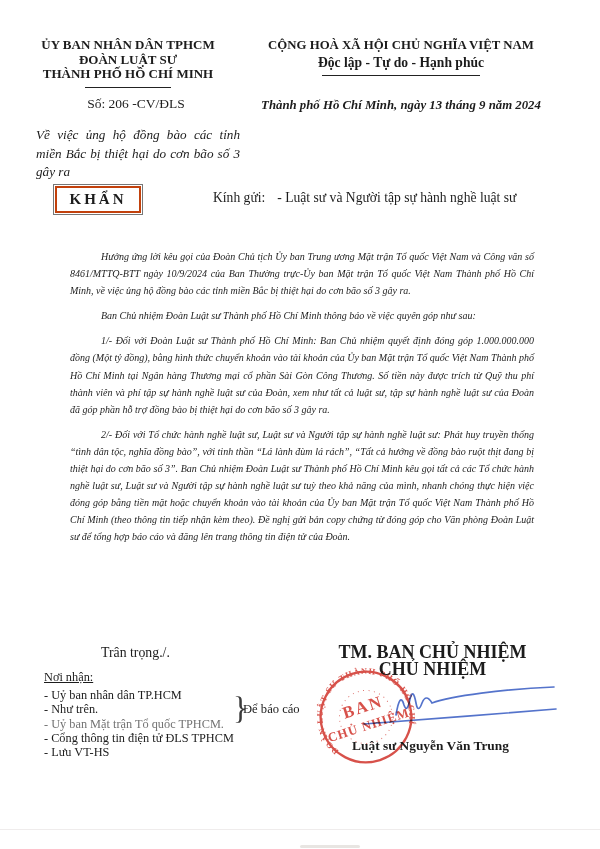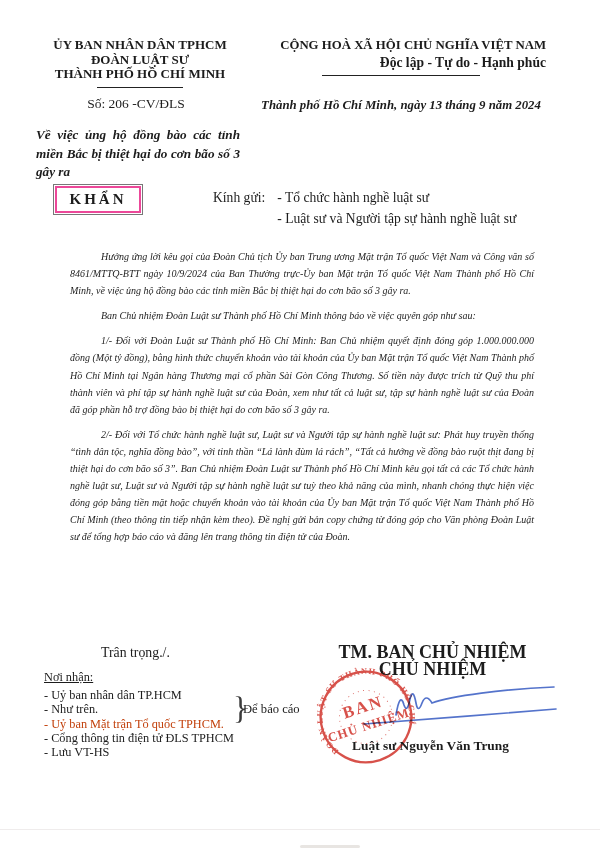--- a/index.html
+++ b/index.html
@@ -8,7 +8,7 @@
     font-family:"Liberation Serif","DejaVu Serif",serif;color:#1c1c1c;
   }
   
-  .issuer{position:absolute;left:34px;top:38px;width:212px;text-align:center;
+  .issuer{position:absolute;left:22px;top:38px;width:212px;text-align:center;
           font-weight:bold;font-size:13px;line-height:14.5px;}
   .issuer-underline{width:86px;height:0;border-top:1.2px solid #222;margin:5px auto 0;}
   .doc-number{position:absolute;left:30px;top:96px;width:212px;text-align:center;

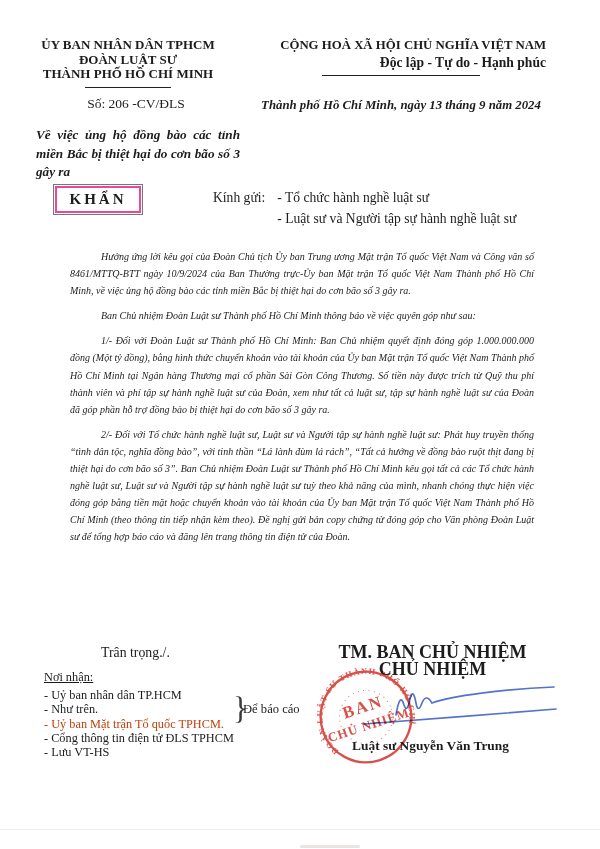--- a/index.html
+++ b/index.html
@@ -18,7 +18,7 @@
   .urgent-box{position:absolute;left:55px;top:186px;width:82px;padding:3px 0;
           border:2px solid #ec4899;outline:1px solid #777;outline-offset:1px;
           text-align:center;font-weight:bold;font-size:15px;letter-spacing:3px;}
-  .national{position:absolute;left:256px;top:38px;width:290px;text-align:right;}
+  .national{position:absolute;left:256px;top:38px;width:290px;text-align:center;}
   .national-l1{font-weight:bold;font-size:12.8px;}
   .national-l2{font-weight:bold;font-size:13.6px;margin-top:2px;}
   .national-underline{width:158px;height:0;border-top:1.2px solid #222;margin:4px auto 0;}

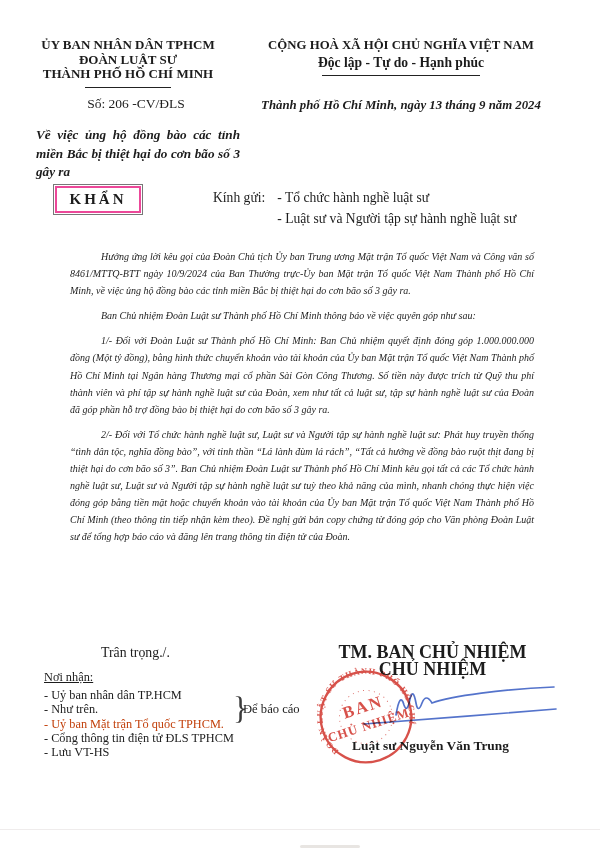--- a/index.html
+++ b/index.html
@@ -14,7 +14,7 @@
   .doc-number{position:absolute;left:30px;top:96px;width:212px;text-align:center;
           font-size:13.5px;}
   .subject{position:absolute;left:36px;top:126px;width:204px;
-          font-style:italic;font-weight:bold;font-size:13.2px;line-height:18.5px;text-align:justify;}
+          font-style:italic;font-weight:normal;font-size:13.2px;line-height:18.5px;text-align:justify;}
   .urgent-box{position:absolute;left:55px;top:186px;width:82px;padding:3px 0;
           border:2px solid #ec4899;outline:1px solid #777;outline-offset:1px;
           text-align:center;font-weight:bold;font-size:15px;letter-spacing:3px;}

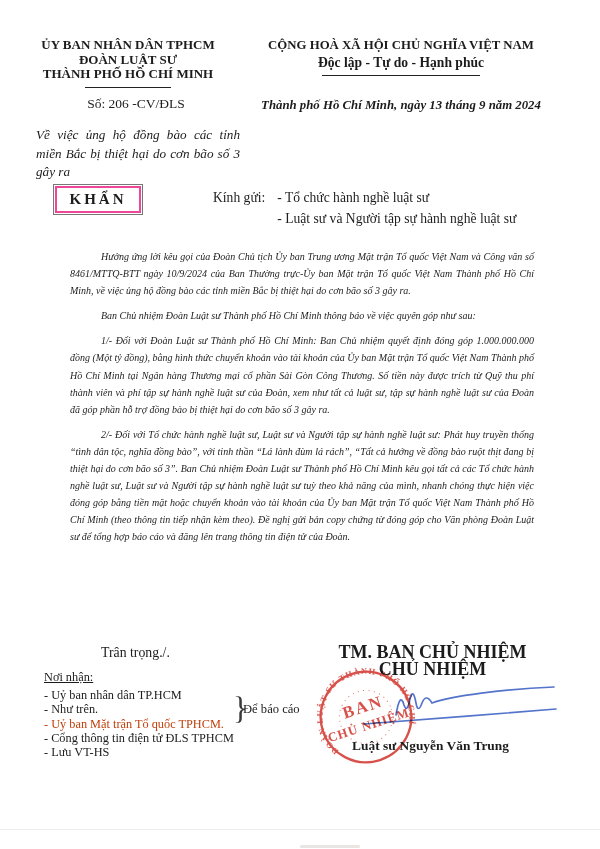--- a/index.html
+++ b/index.html
@@ -16,7 +16,7 @@
   .subject{position:absolute;left:36px;top:126px;width:204px;
           font-style:italic;font-weight:normal;font-size:13.2px;line-height:18.5px;text-align:justify;}
   .urgent-box{position:absolute;left:55px;top:186px;width:82px;padding:3px 0;
-          border:2px solid #ec4899;outline:1px solid #777;outline-offset:1px;
+          border:2px solid #c2410c;outline:1px solid #777;outline-offset:1px;
           text-align:center;font-weight:bold;font-size:15px;letter-spacing:3px;}
   .national{position:absolute;left:256px;top:38px;width:290px;text-align:center;}
   .national-l1{font-weight:bold;font-size:12.8px;}

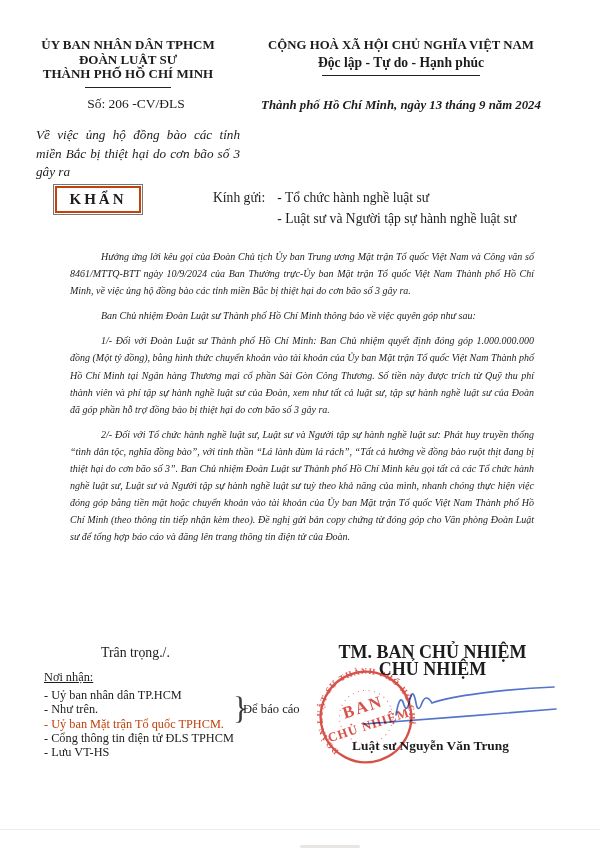--- a/index.html
+++ b/index.html
@@ -88,7 +88,6 @@
   <div class="recipients">
     <span class="label">Kính gửi:</span>
     <div>
-      <div>- Tổ chức hành nghề luật sư</div>
       <div>- Luật sư và Người tập sự hành nghề luật sư</div>
     </div>
   </div>

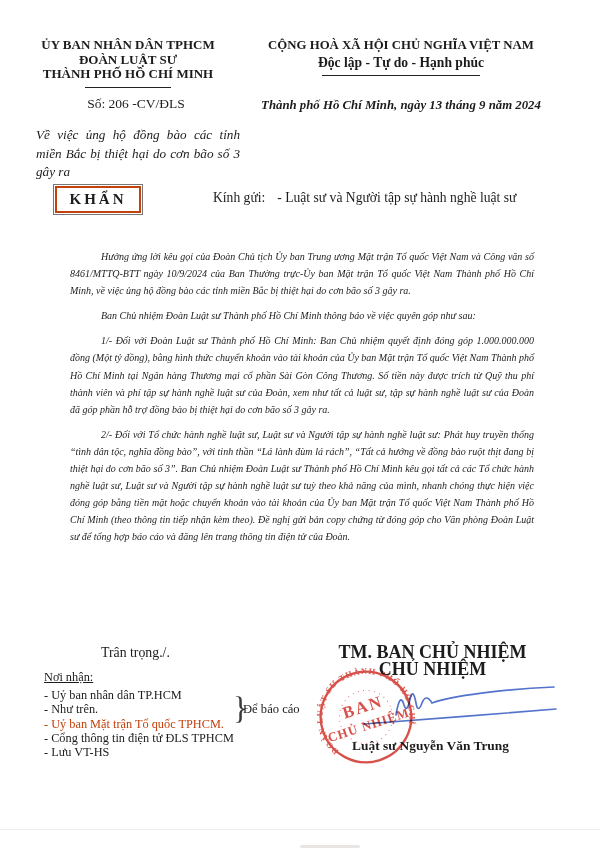--- a/index.html
+++ b/index.html
@@ -52,7 +52,7 @@
   .distribution{position:absolute;left:44px;top:670px;font-size:12.3px;line-height:14.2px;}
   .distribution .label{text-decoration:underline;display:inline-block;margin-bottom:4px;}
   .distribution .item{white-space:nowrap;}
-  .distribution .faded{color:#c2410c;}
+  .distribution .faded{color:#737373;}
   .dist-bracket{position:absolute;left:233px;top:692px;font-size:31px;font-weight:300;
           color:#3a3a3a;transform:scaleY(1.05);line-height:31px;}
   .dist-note{position:absolute;left:243px;top:702px;font-size:12.6px;}

